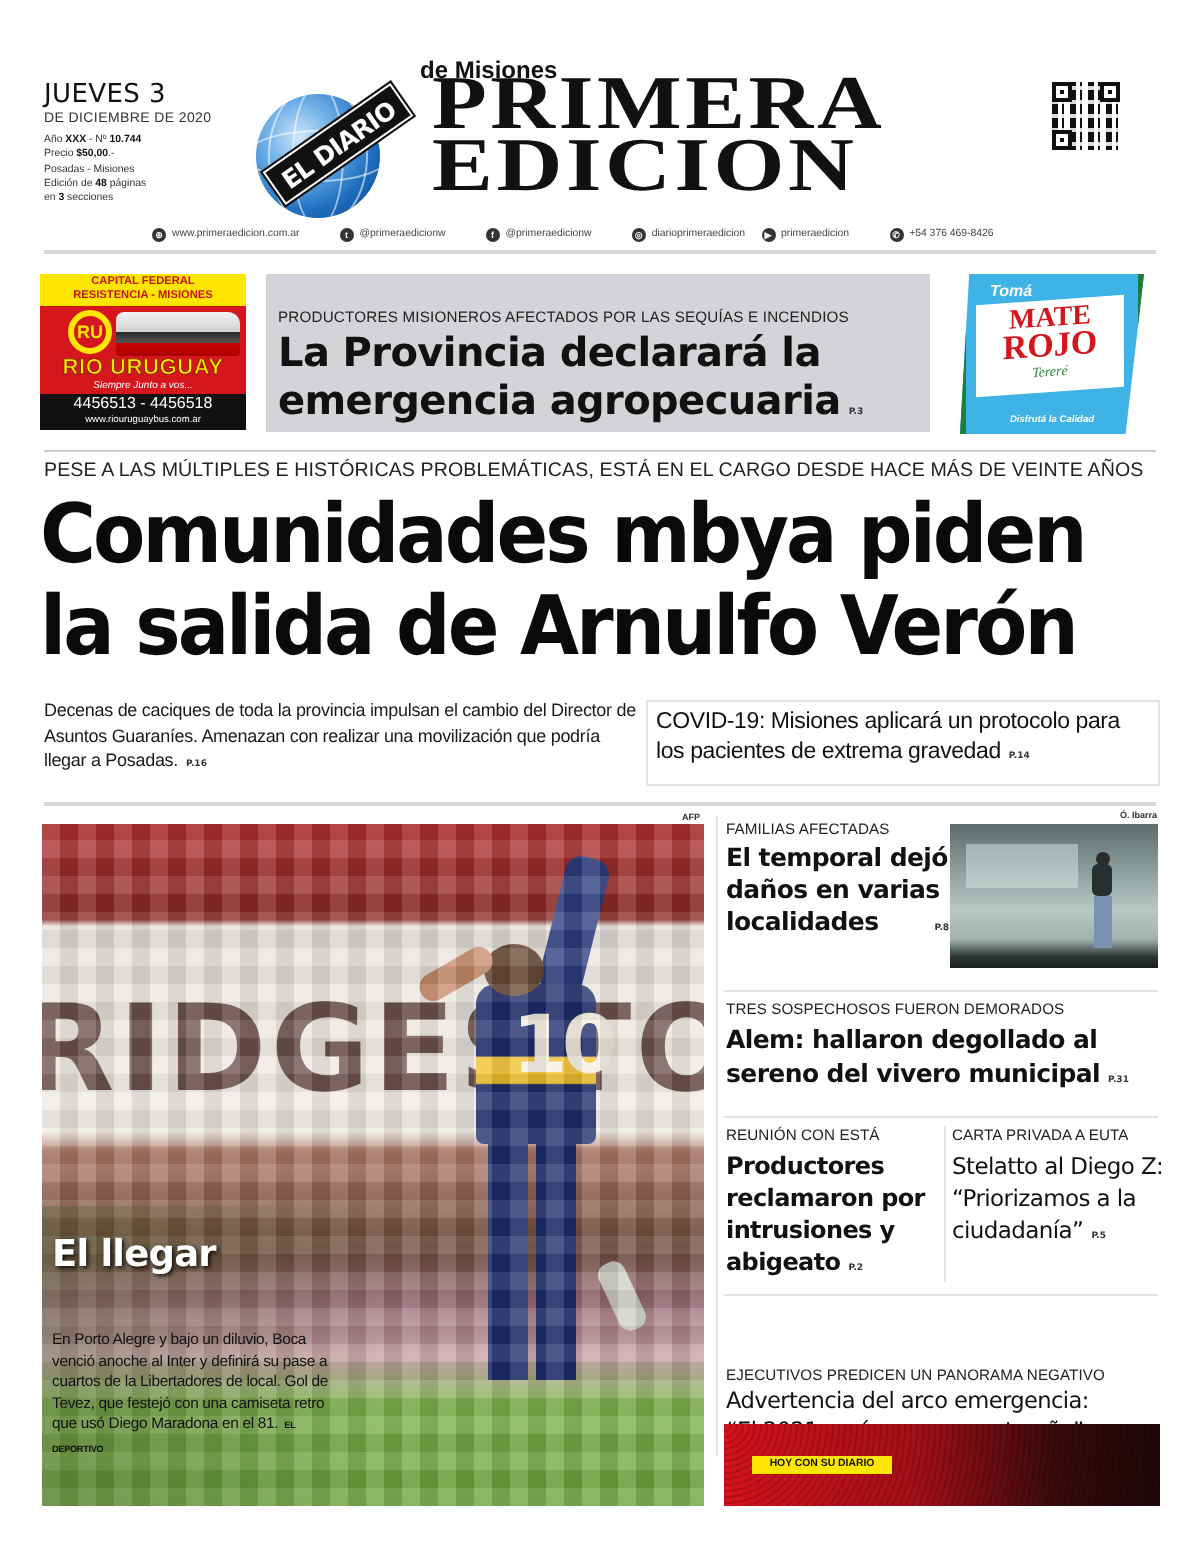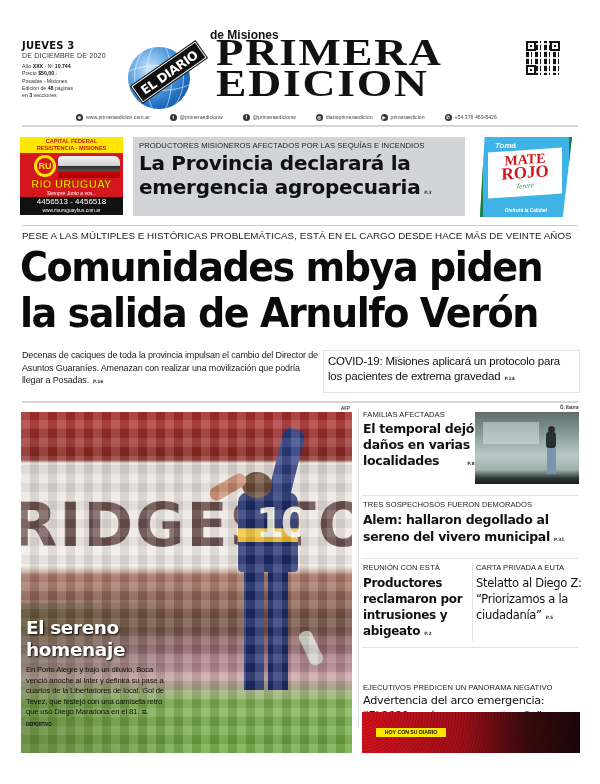--- a/index.html
+++ b/index.html
@@ -10,7 +10,7 @@
 
   
   .date-block { left: 22px; top: 40px; width: 110px; }
-  .date-day { font-family: "DejaVu Sans", sans-serif; font-weight: bold; font-size: 10px; letter-spacing: 0.2px; color: #111; }
+  .date-day { font-family: "DejaVu Sans", sans-serif; font-weight: normal; font-size: 13px; letter-spacing: 0.2px; color: #111; }
   .date-month { font-size: 7px; color: #333; margin-top: 1px; letter-spacing: 0.2px; }
   .meta-line { font-size: 5.2px; color: #333; line-height: 7.3px; }
   .meta-line b { color: #111; }

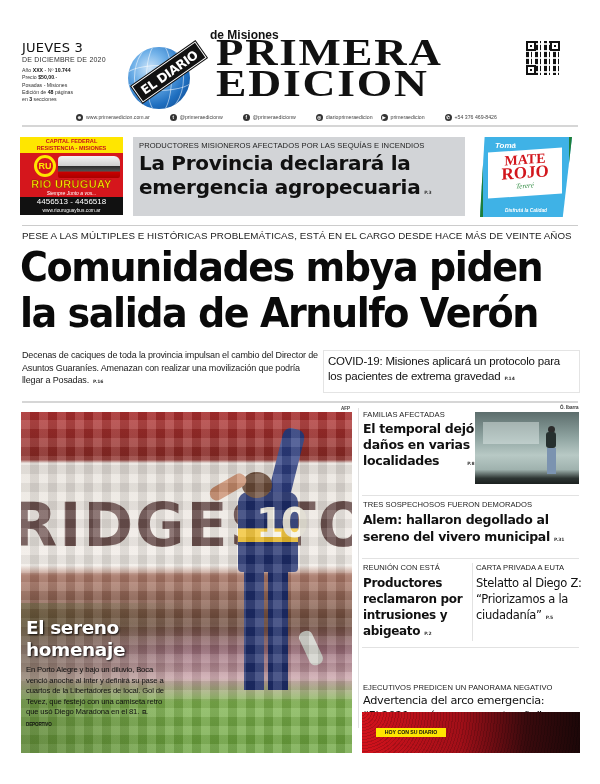--- a/index.html
+++ b/index.html
@@ -59,7 +59,7 @@
   .ad-rio .phones { position: absolute; left: 0; right: 0; top: 60px; height: 10px; background: #111; color: #fff; font-weight: normal; font-size: 8px; text-align: center; line-height: 10px; }
   .ad-rio .web { position: absolute; left: 0; right: 0; bottom: 0; height: 8px; background: #111; color: #fff; font-size: 4.8px; text-align: center; line-height: 8px; }
 
-  .top-story { left: 133px; top: 137px; width: 332px; height: 79px; background: #d2d4d7; padding: 4px 6px; }
+  .top-story { left: 133px; top: 137px; width: 332px; height: 79px; background: #d2d4d7; padding: 17px 6px; }
   .top-story .kicker { font-size: 7.6px; color: #222; letter-spacing: 0.1px; }
   .top-story .headline { font-family: "DejaVu Sans", sans-serif; font-weight: bold; font-size: 20px; line-height: 24px; color: #111; letter-spacing: -0.3px; margin-top: 1px; }
   .page-ref { font-family: "DejaVu Sans", sans-serif; font-size: 4.5px; font-weight: bold; color: #333; vertical-align: baseline; margin-left: 4px; letter-spacing: 0; }

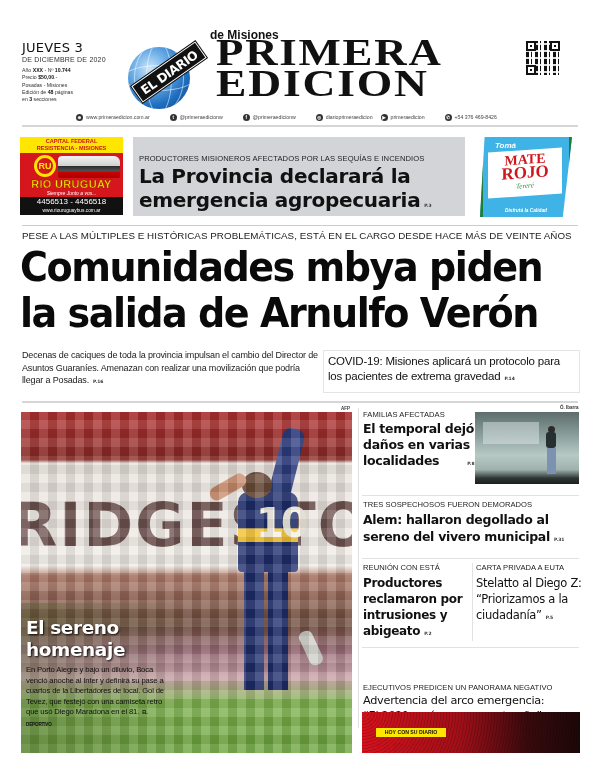--- a/index.html
+++ b/index.html
@@ -264,7 +264,7 @@
   <div class="grid"></div>
   <div class="shade"></div>
   <div class="feature-title">
-    <div>El sereno</div>
+    <div>El llegar</div>
     <div>homenaje</div>
   </div>
   <div class="feature-body">

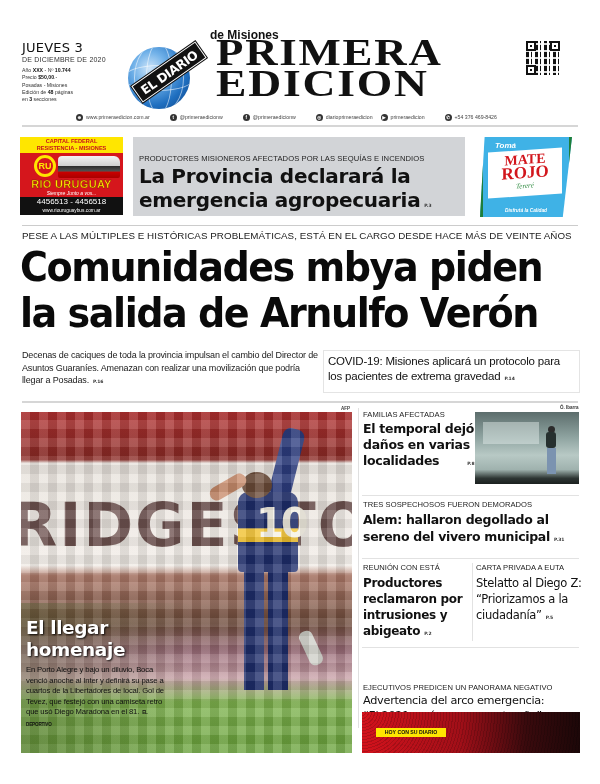--- a/index.html
+++ b/index.html
@@ -265,7 +265,6 @@
   <div class="shade"></div>
   <div class="feature-title">
     <div>El llegar</div>
-    <div>homenaje</div>
   </div>
   <div class="feature-body">
     <span>En Porto Alegre y bajo un diluvio, Boca venció anoche al Inter y definirá su pase a cuartos de la Libertadores de local. Gol de Tevez, que festejó con una camiseta retro que usó Diego Maradona en el 81.</span><span class="feature-section">EL DEPORTIVO</span>

